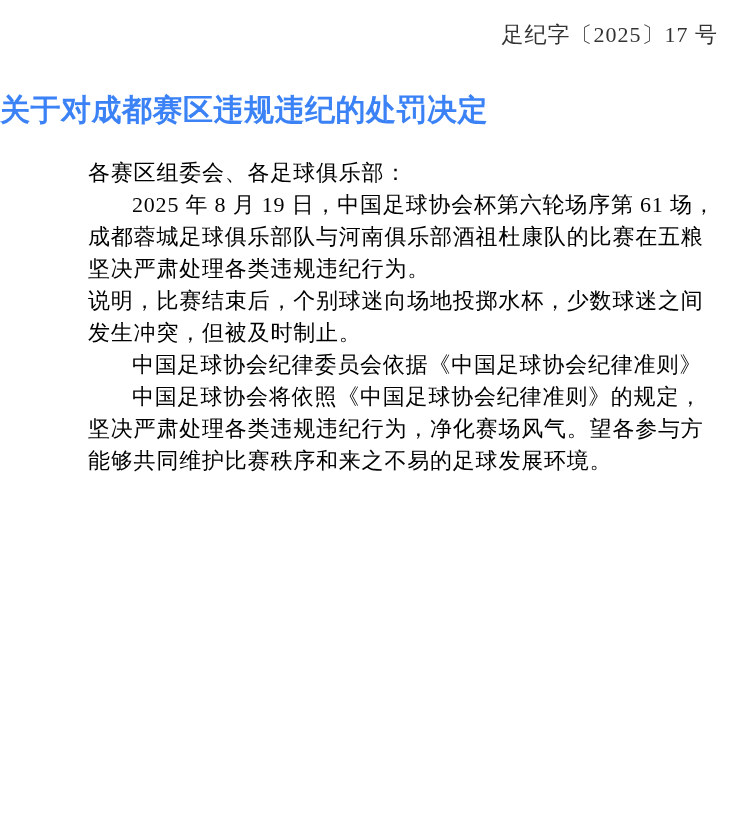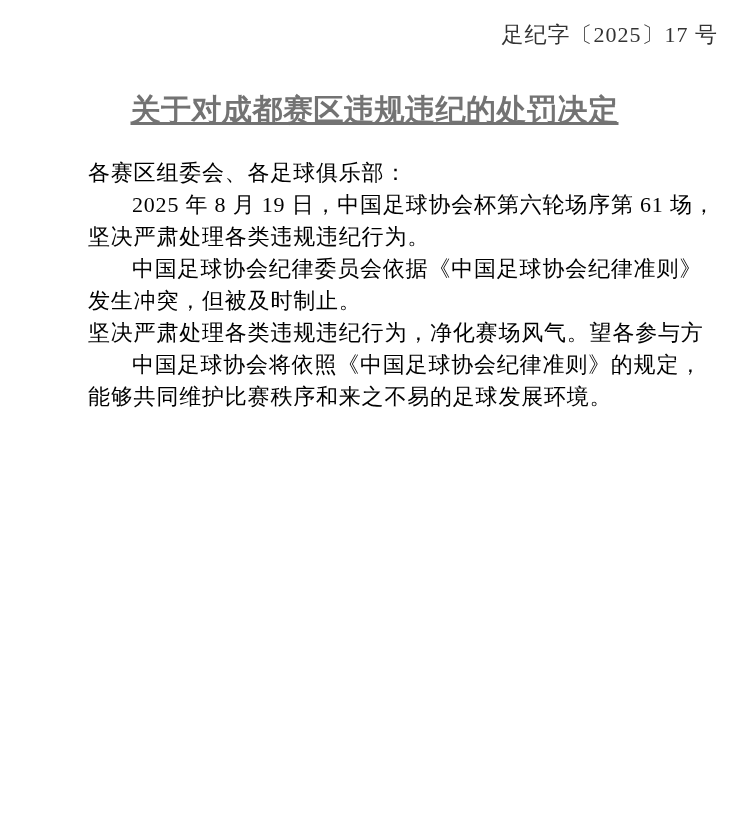--- a/index.html
+++ b/index.html
@@ -26,13 +26,11 @@
     top: 90px;
     left: 0;
     right: 0;
-    text-align: center;
     font-size: 30px;
     font-weight: 700;
-    color: #737373;
+    color: #3b82f6;
     letter-spacing: 0.5px;
     white-space: nowrap;
-    text-decoration: underline;
   }
   .doc-body {
     position: absolute;

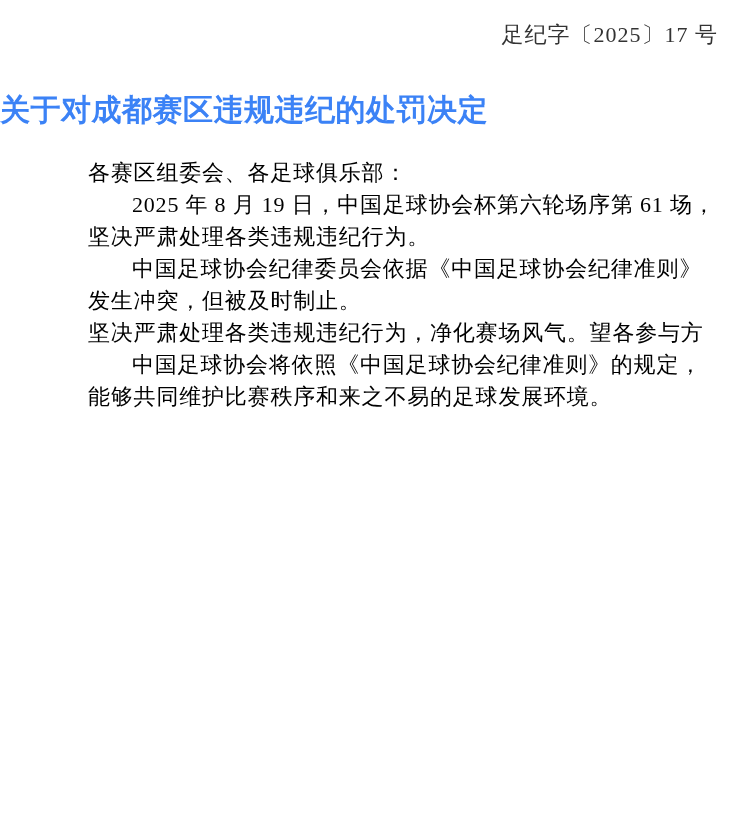--- a/index.html
+++ b/index.html
@@ -90,6 +90,7 @@
   <div class="doc-body">
     <div class="line">各赛区组委会、各足球俱乐部：</div>
     <div class="line indent">2025 年 8 月 19 日，中国足球协会杯第六轮场序第 61 场，</div>
+    <div class="line">成都蓉城足球俱乐部队与河南俱乐部酒祖杜康队的比赛在五粮</div>
     <div class="line">坚决严肃处理各类违规违纪行为。</div>
     <div class="line indent">中国足球协会纪律委员会依据《中国足球协会纪律准则》</div>
     <div class="line">发生冲突，但被及时制止。</div>

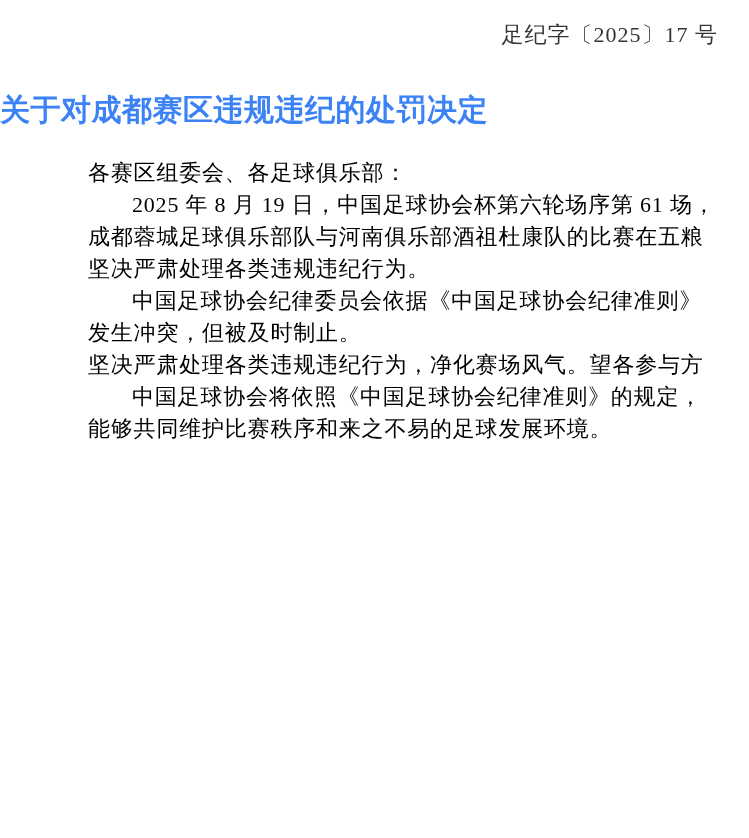--- a/index.html
+++ b/index.html
@@ -92,6 +92,7 @@
     <div class="line indent">2025 年 8 月 19 日，中国足球协会杯第六轮场序第 61 场，</div>
     <div class="line">成都蓉城足球俱乐部队与河南俱乐部酒祖杜康队的比赛在五粮</div>
     <div class="line">坚决严肃处理各类违规违纪行为。</div>
+    <div class="line">说明，比赛结束后，个别球迷向场地投掷水杯，少数球迷之间</div>
     <div class="line indent">中国足球协会纪律委员会依据《中国足球协会纪律准则》</div>
     <div class="line">发生冲突，但被及时制止。</div>
     <div class="line">坚决严肃处理各类违规违纪行为，净化赛场风气。望各参与方</div>

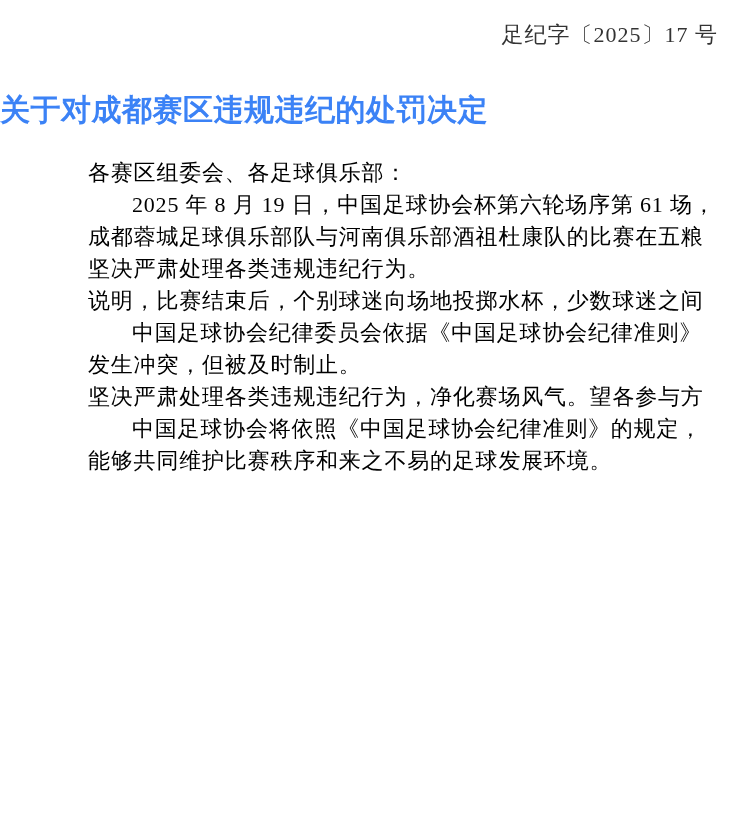--- a/index.html
+++ b/index.html
@@ -93,8 +93,8 @@
     <div class="line">成都蓉城足球俱乐部队与河南俱乐部酒祖杜康队的比赛在五粮</div>
     <div class="line">坚决严肃处理各类违规违纪行为。</div>
     <div class="line">说明，比赛结束后，个别球迷向场地投掷水杯，少数球迷之间</div>
+    <div class="line">发生冲突，但被及时制止。</div>
     <div class="line indent">中国足球协会纪律委员会依据《中国足球协会纪律准则》</div>
-    <div class="line">发生冲突，但被及时制止。</div>
     <div class="line">坚决严肃处理各类违规违纪行为，净化赛场风气。望各参与方</div>
     <div class="line indent">中国足球协会将依照《中国足球协会纪律准则》的规定，</div>
     <div class="line">能够共同维护比赛秩序和来之不易的足球发展环境。</div>

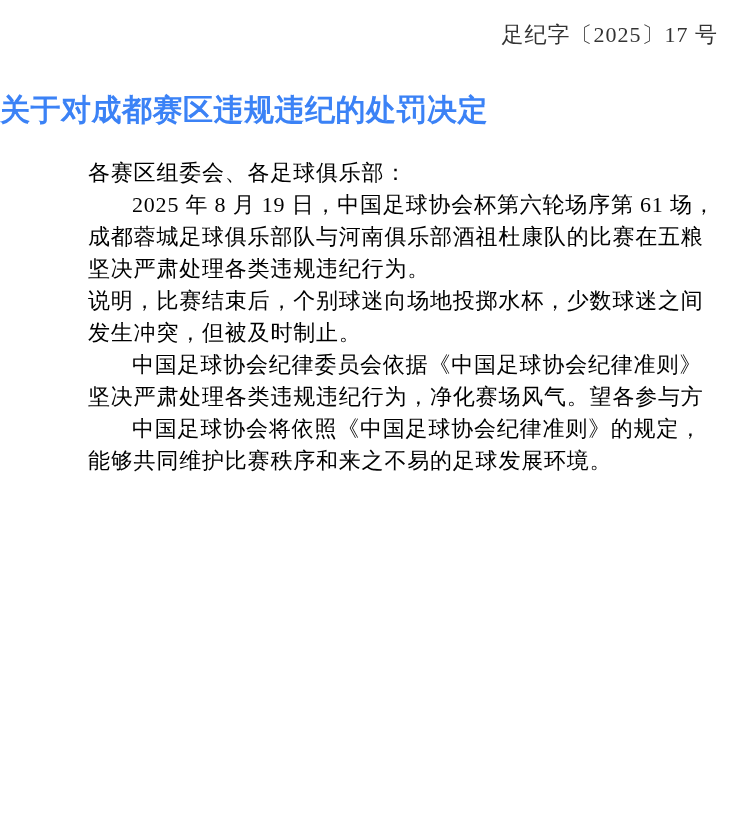--- a/index.html
+++ b/index.html
@@ -95,8 +95,8 @@
     <div class="line">说明，比赛结束后，个别球迷向场地投掷水杯，少数球迷之间</div>
     <div class="line">发生冲突，但被及时制止。</div>
     <div class="line indent">中国足球协会纪律委员会依据《中国足球协会纪律准则》</div>
+    <div class="line indent">中国足球协会将依照《中国足球协会纪律准则》的规定，</div>
     <div class="line">坚决严肃处理各类违规违纪行为，净化赛场风气。望各参与方</div>
-    <div class="line indent">中国足球协会将依照《中国足球协会纪律准则》的规定，</div>
     <div class="line">能够共同维护比赛秩序和来之不易的足球发展环境。</div>
   </div>
 

